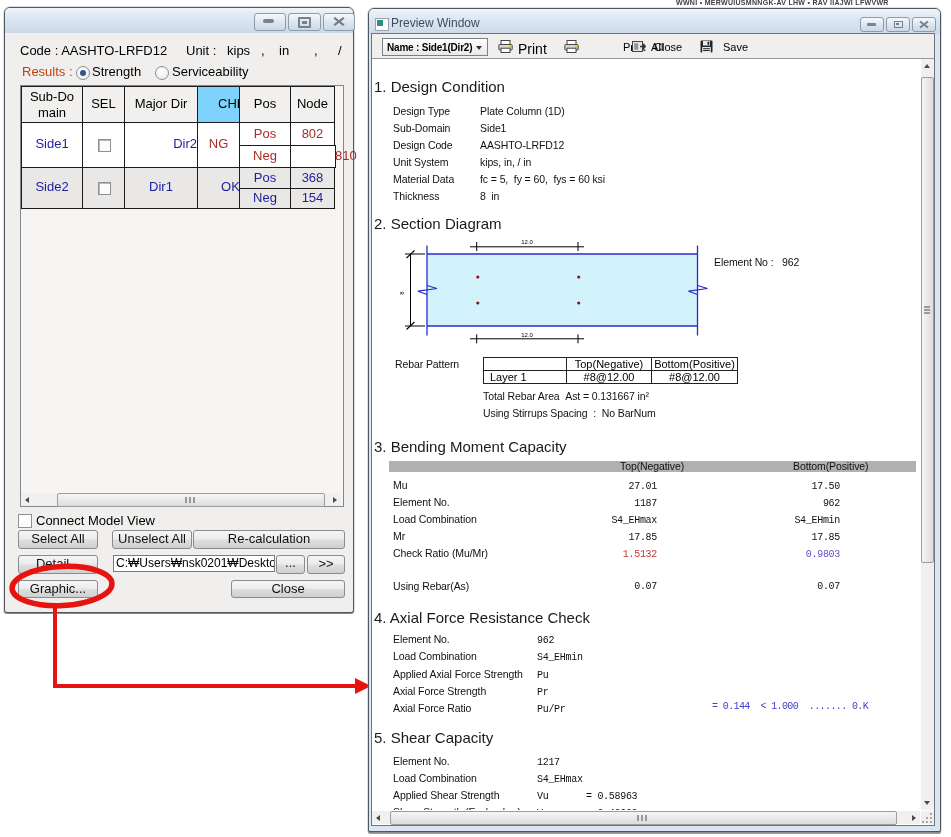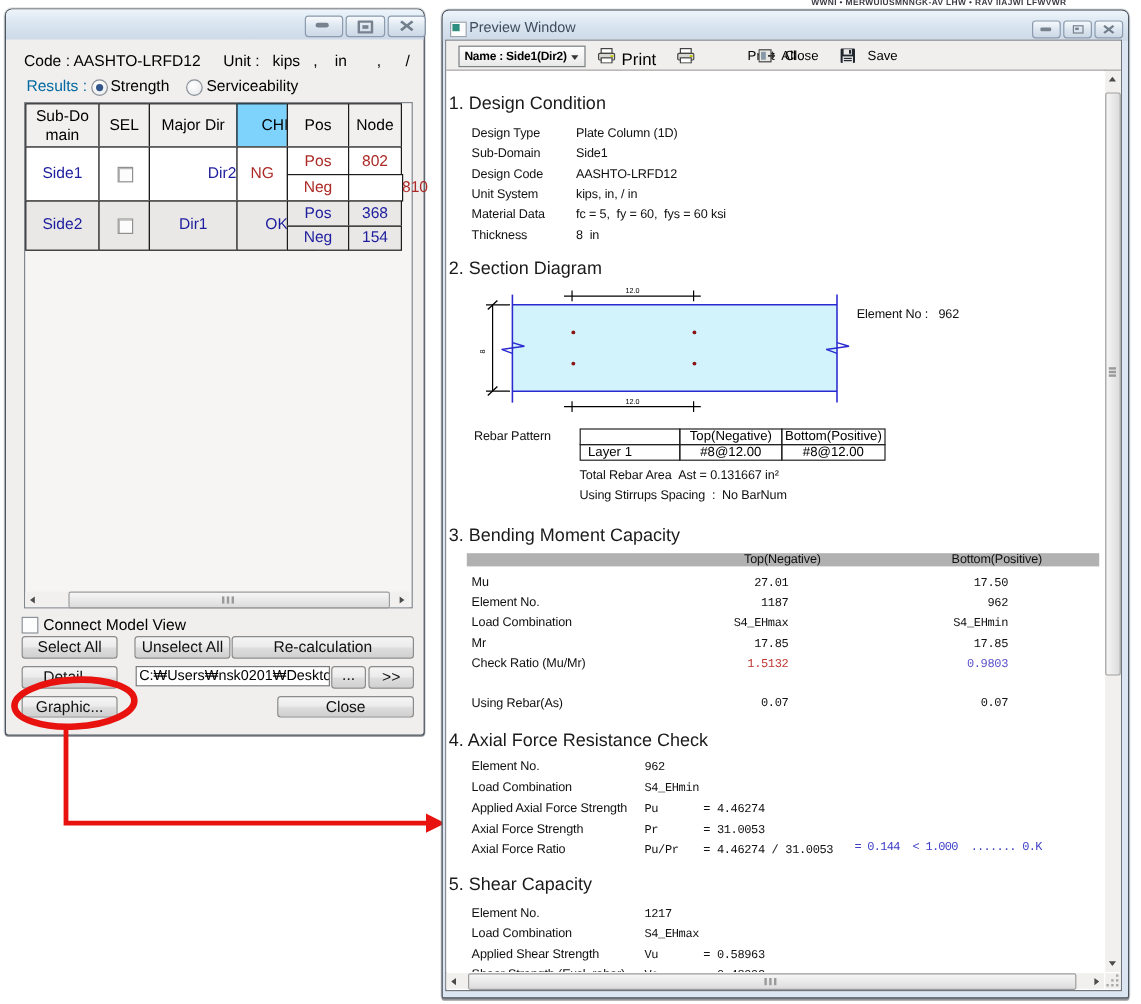--- a/index.html
+++ b/index.html
@@ -56,7 +56,7 @@
     <div class="abs" style="left:309px;top:35px;font-size:13px;color:#000;">,</div>
     <div class="abs" style="left:333px;top:35px;font-size:13px;color:#000;">/</div>
 
-    <div class="abs" style="left:17px;top:56px;font-size:13px;color:#0369a1;">Results :</div>
+    <div class="abs" style="left:17px;top:56px;font-size:13px;color:#c2410c;">Results :</div>
     <div class="abs" style="left:71px;top:58px;width:12px;height:12px;border:1px solid #8a9097;border-radius:50%;background:radial-gradient(circle at 40% 35%,#fff,#e8eaec);">
       <div class="abs" style="left:3px;top:3px;width:6px;height:6px;border-radius:50%;background:#32568c;"></div>
     </div>

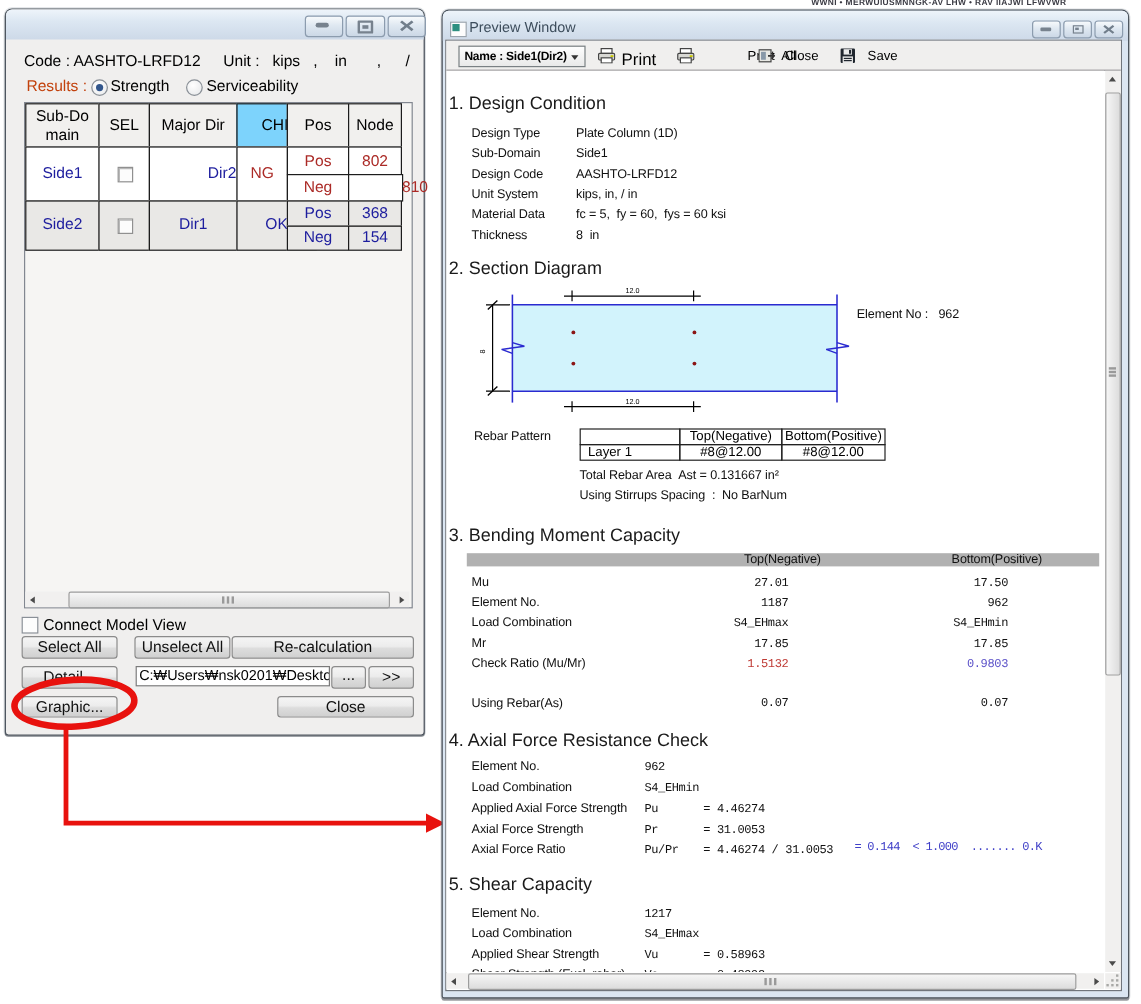--- a/index.html
+++ b/index.html
@@ -263,7 +263,6 @@
         <div class="abs" style="left:2px;top:550px;font-size:15px;color:#1a1a1a;">4. Axial Force Resistance Check</div>
         <div class="abs t11" style="left:21px;top:572px;line-height:17.3px;">Element No.<br>Load Combination<br>Applied Axial Force Strength<br>Axial Force Strength<br>Axial Force Ratio</div>
         <div class="abs mono" style="left:165px;top:573px;line-height:17.3px;font-size:10px;letter-spacing:-0.3px;color:#111;">962<br>S4_EHmin<br>Pu<br>Pr<br>Pu/Pr</div>
-        <div class="abs mono" style="left:214px;top:607.6px;line-height:17.3px;font-size:10px;letter-spacing:-0.3px;color:#111;">= 4.46274<br>= 31.0053<br>= 4.46274 / 31.0053</div>
         <div class="abs mono" style="left:340px;top:642.2px;font-size:10px;letter-spacing:-0.62px;color:#4040c8;">= 0.144&nbsp; &lt; 1.000&nbsp; ....... 0.K</div>
 
         <div class="abs" style="left:2px;top:670px;font-size:15px;color:#1a1a1a;">5. Shear Capacity</div>

